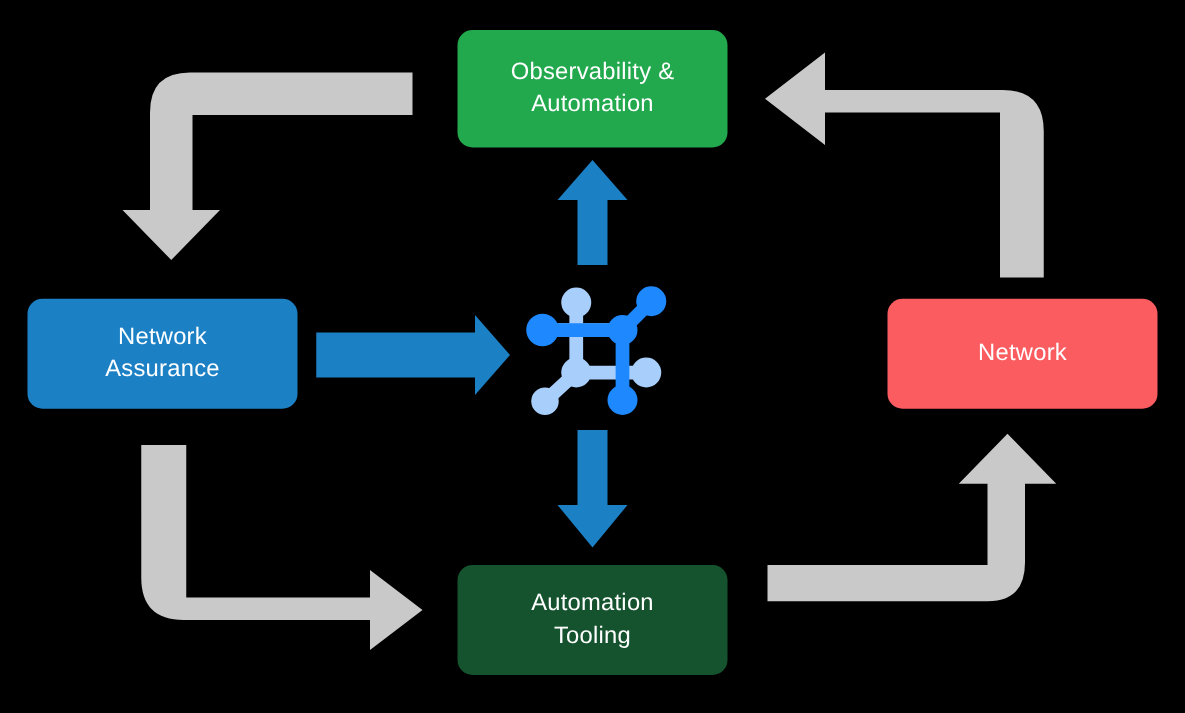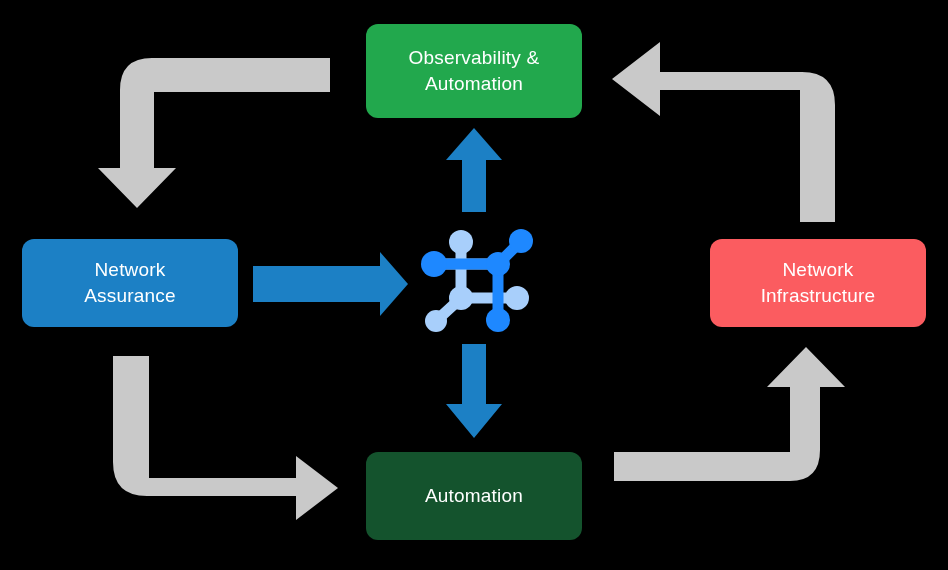--- a/index.html
+++ b/index.html
@@ -203,7 +203,6 @@
   <div class="node-box" id="box-network-infrastructure" style="background: rgb(251, 92, 96);">
     <div>
       <span class="node-label">Network</span>
-      <span class="node-label">Infrastructure</span>
     </div>
   </div>
 

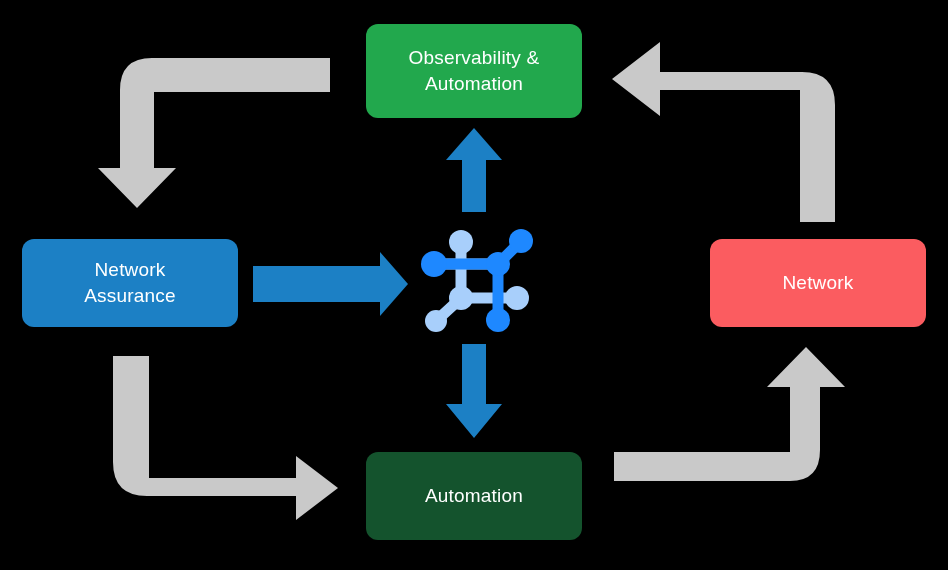--- a/index.html
+++ b/index.html
@@ -209,6 +209,7 @@
   <div class="node-box" id="box-automation-tooling" style="background: #14532d;">
     <div>
       <span class="node-label">Automation</span>
+      <span class="node-label">Tooling</span>
     </div>
   </div>
 

